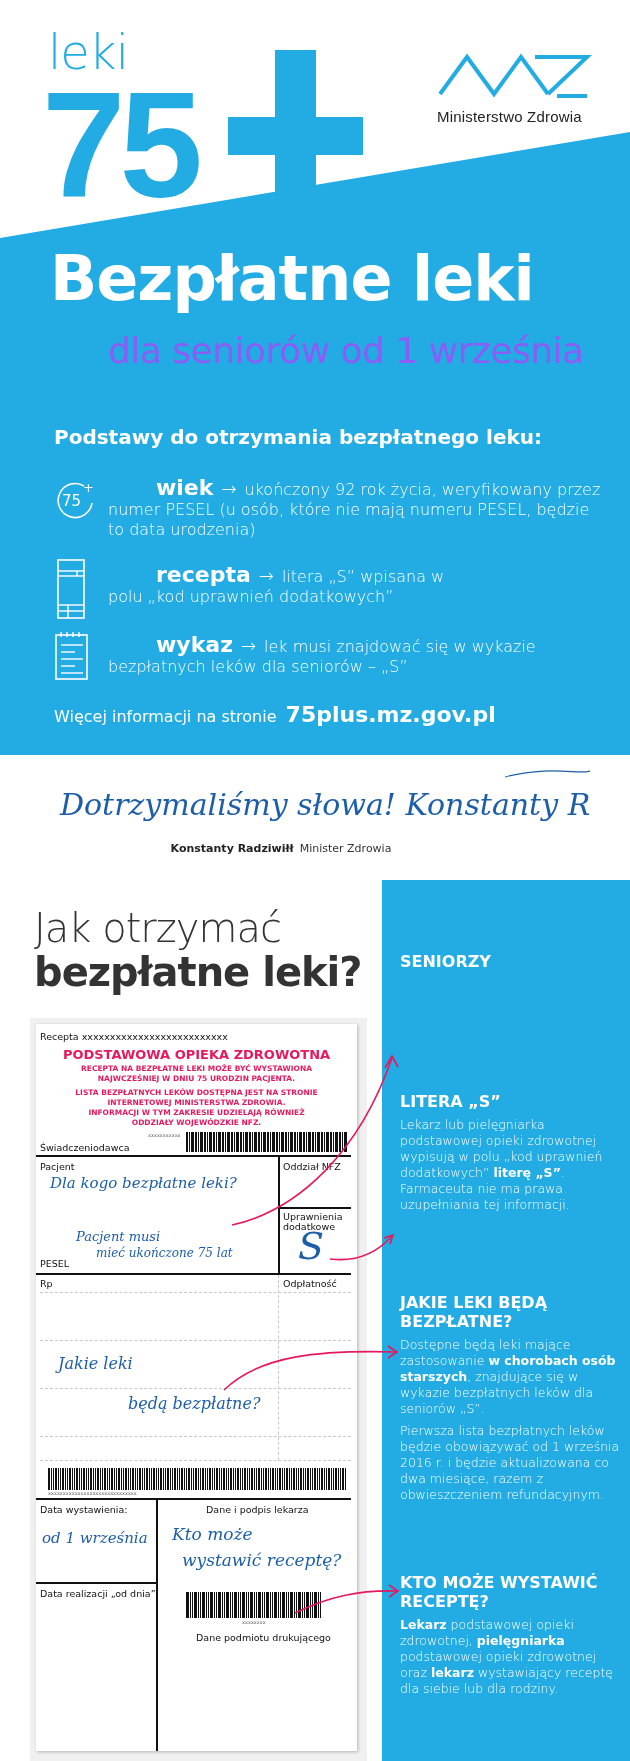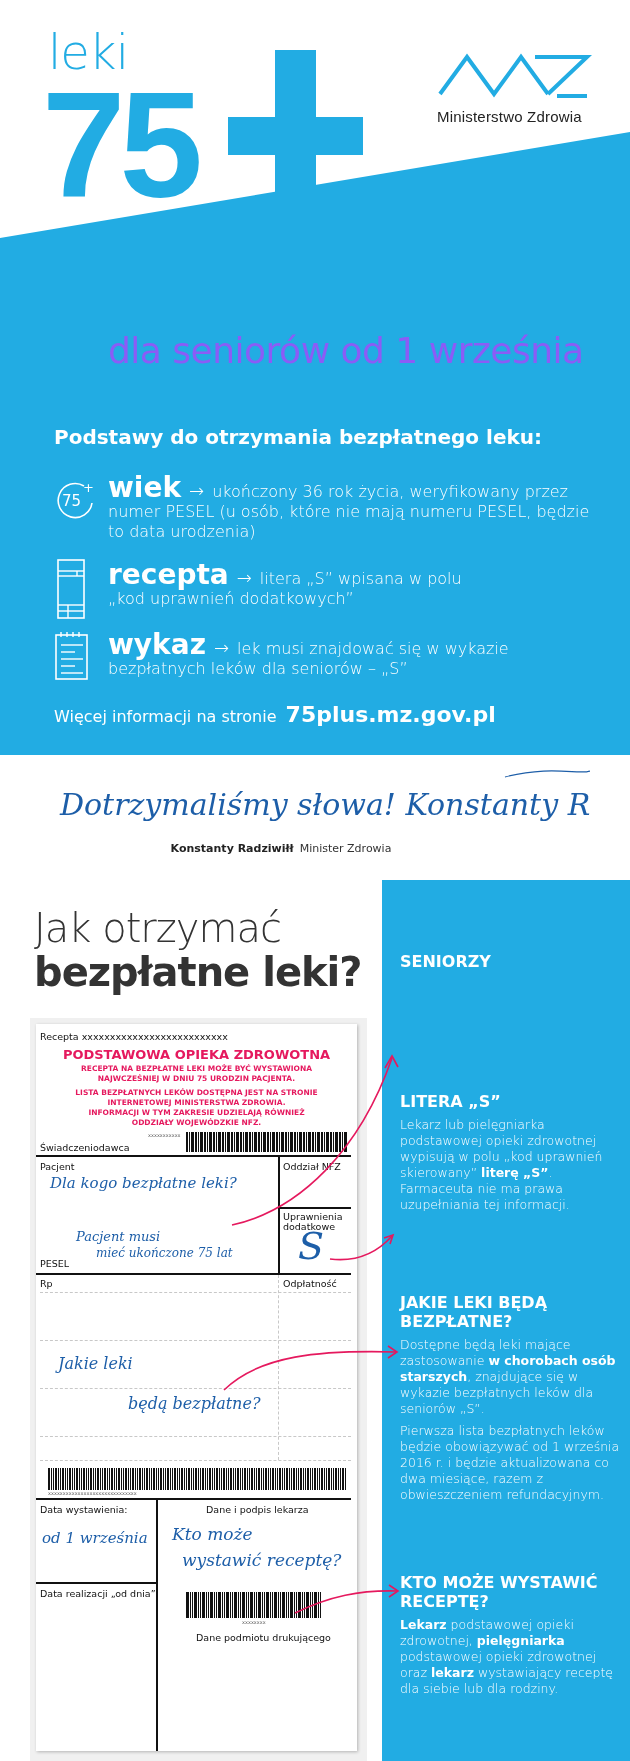--- a/index.html
+++ b/index.html
@@ -81,6 +81,7 @@
     <div class="logo-text">Ministerstwo Zdrowia</div>
   </div>
 
+  <div class="headline">Bezpłatne leki</div>
   <div class="subhead">dla seniorów od 1 września</div>
 
   <div class="basis-title">Podstawy do otrzymania bezpłatnego leku:</div>

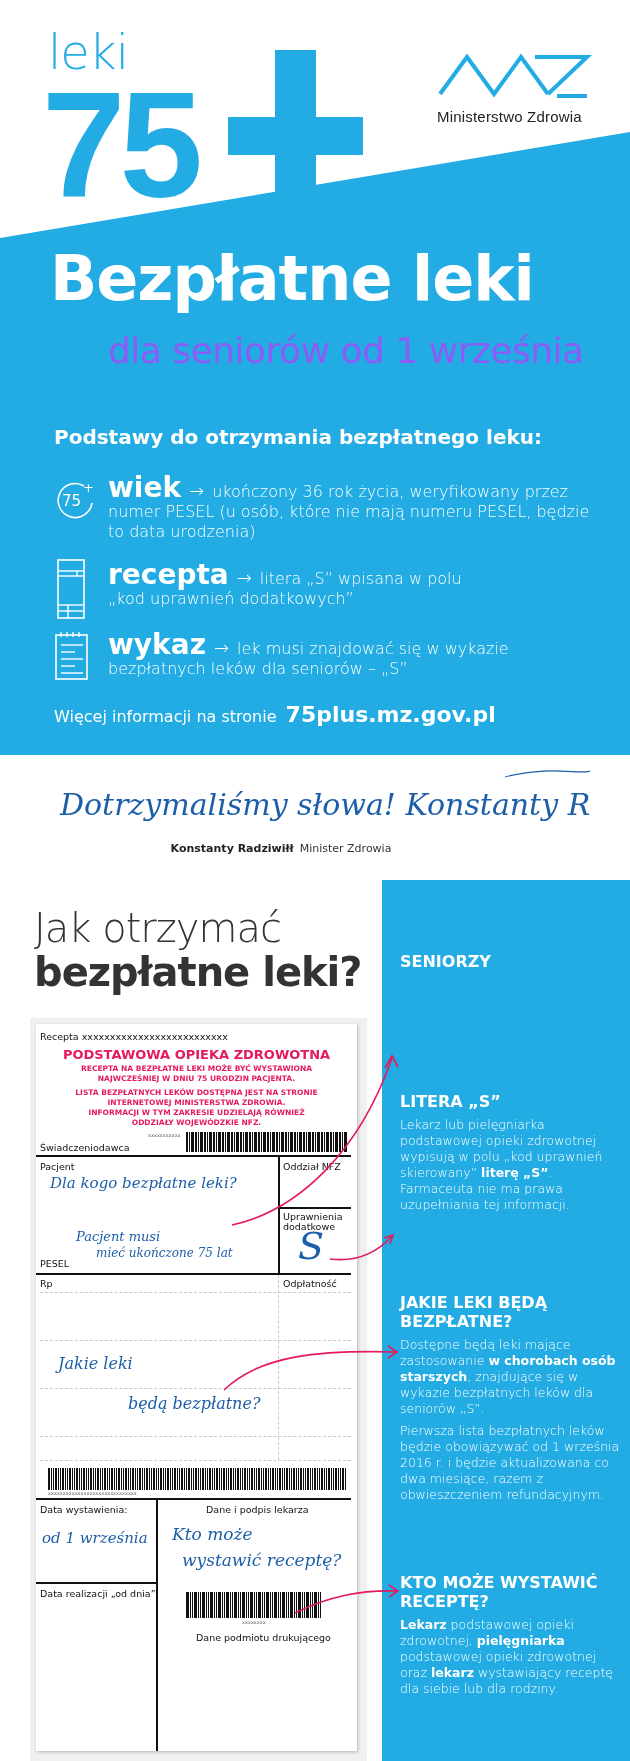--- a/index.html
+++ b/index.html
@@ -22,7 +22,7 @@
   .basis-item { position: absolute; left: 54px; width: 540px; color: #ffffff; }
   .basis-icon { position: absolute; left: 0; top: 0; }
   .basis-text { position: absolute; left: 54px; top: 0; font-size: 16px; line-height: 20px; width: 500px; font-weight: 300; }
-  .basis-key { font-size: 28px; font-weight: 700; margin-right: 8px; }
+  .basis-key { font-size: 22px; font-weight: 700; margin-right: 8px; margin-left: 48px; }
   .basis-arrow { font-size: 18px; margin-right: 8px; }
   .more-info { position: absolute; left: 54px; top: 702px; font-size: 16px; color: #ffffff; }
   .more-info .url { font-size: 22px; font-weight: 700; margin-left: 4px; }

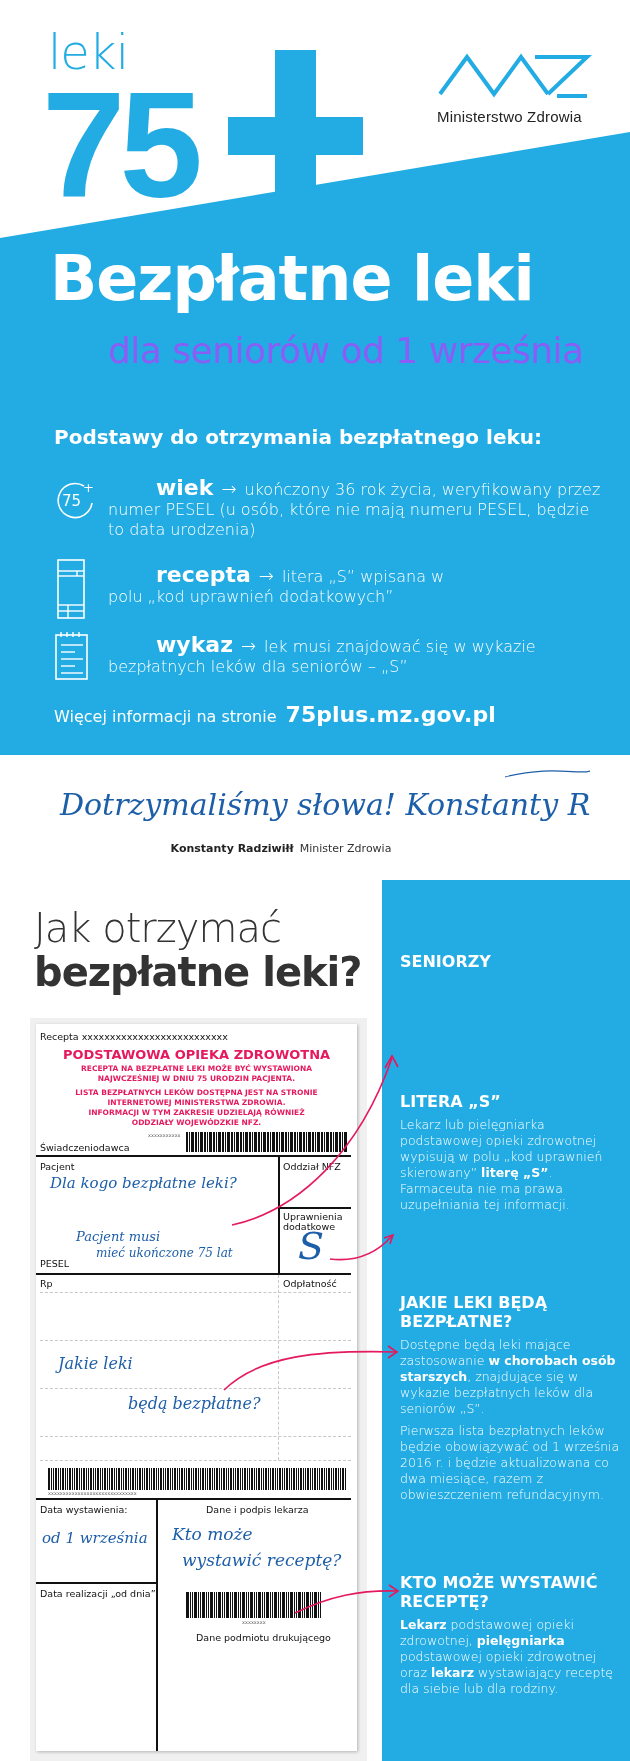--- a/index.html
+++ b/index.html
@@ -93,7 +93,7 @@
       <text x="29" y="14" font-size="13" fill="#fff" font-family="DejaVu Sans, sans-serif">+</text>
     </svg>
     <div class="basis-text">
-      <span class="basis-key">wiek</span><span class="basis-arrow">→</span><span>ukończony 36 rok życia, weryfikowany przez numer PESEL (u osób, które nie mają numeru PESEL, będzie to data urodzenia)</span>
+      <span class="basis-key">wiek</span><span class="basis-arrow">→</span><span>ukończony 92 rok życia, weryfikowany przez numer PESEL (u osób, które nie mają numeru PESEL, będzie to data urodzenia)</span>
     </div>
   </div>
 

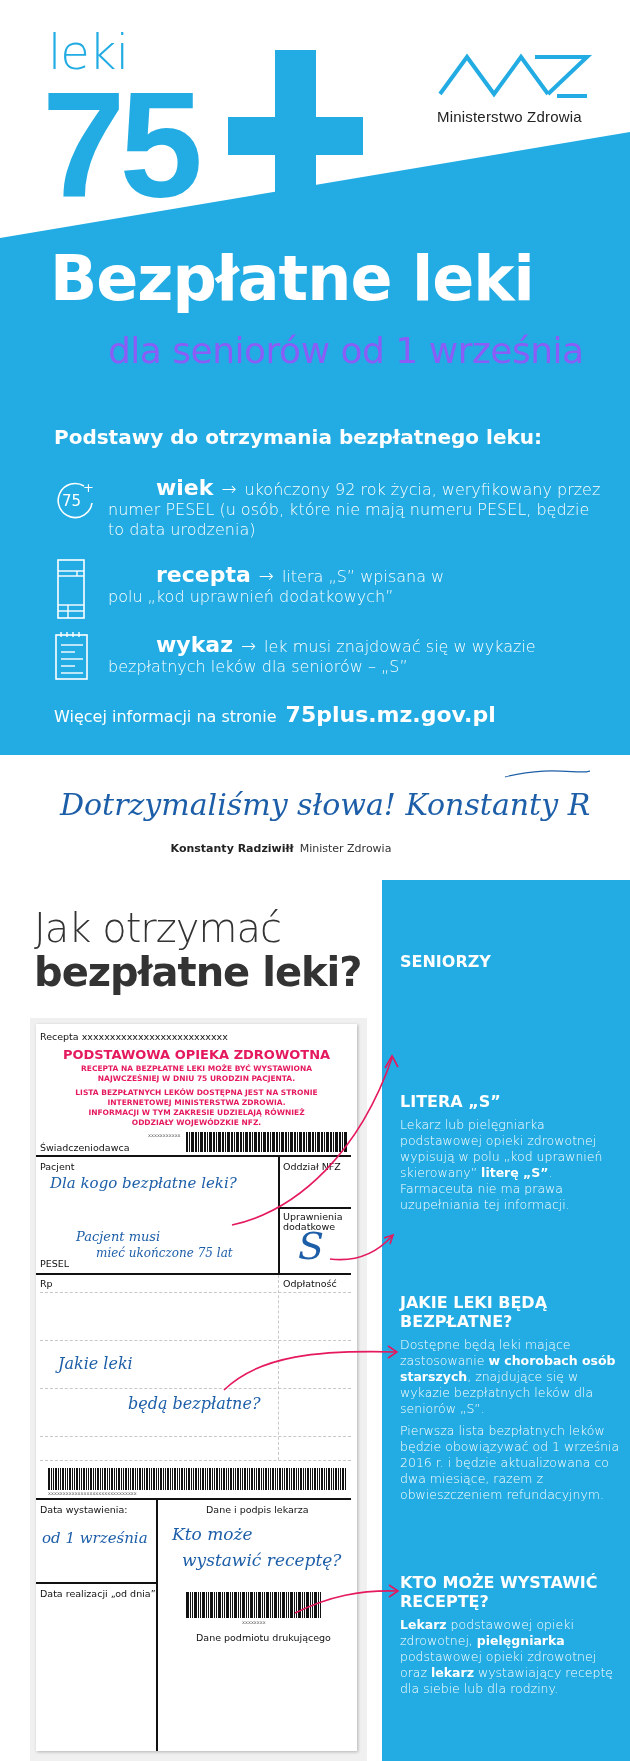--- a/index.html
+++ b/index.html
@@ -245,7 +245,7 @@
 
   <div class="panel-section" style="top:212px;">
     <div class="panel-h">LITERA „S”</div>
-    <p class="panel-p"><span>Lekarz lub pielęgniarka podstawowej opieki zdrowotnej wypisują w polu „kod uprawnień skierowany” </span><b>literę „S”</b><span>. Farmaceuta nie ma prawa uzupełniania tej informacji.</span></p>
+    <p class="panel-p"><span>Lekarz lub pielęgniarka podstawowej opieki zdrowotnej wypisują w polu „kod uprawnień dodatkowych” </span><b>literę „S”</b><span>. Farmaceuta nie ma prawa uzupełniania tej informacji.</span></p>
   </div>
 
   <div class="panel-section" style="top:413px;">

